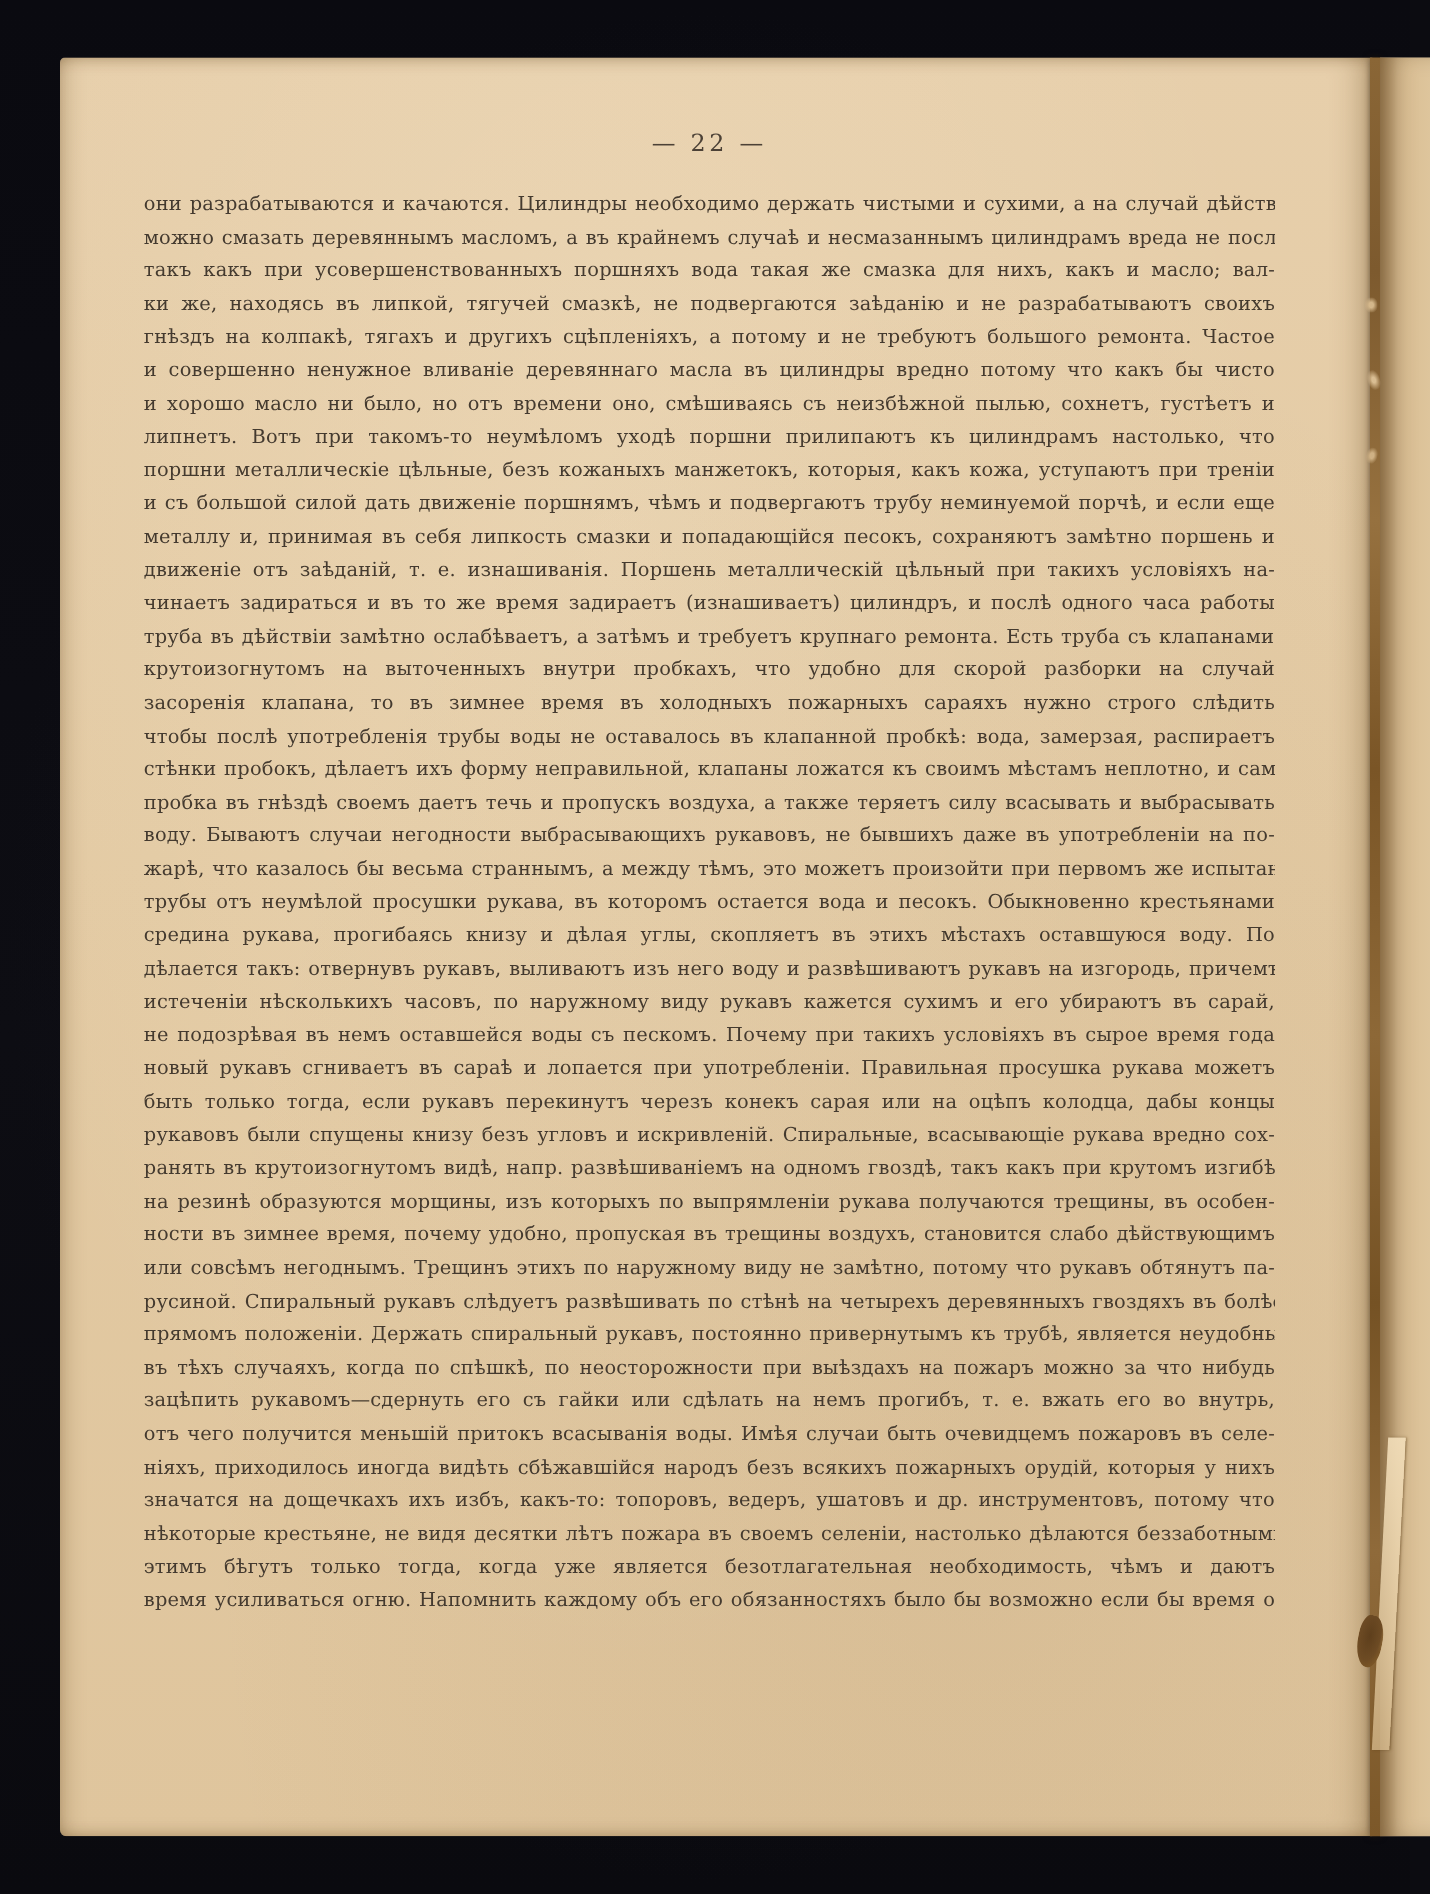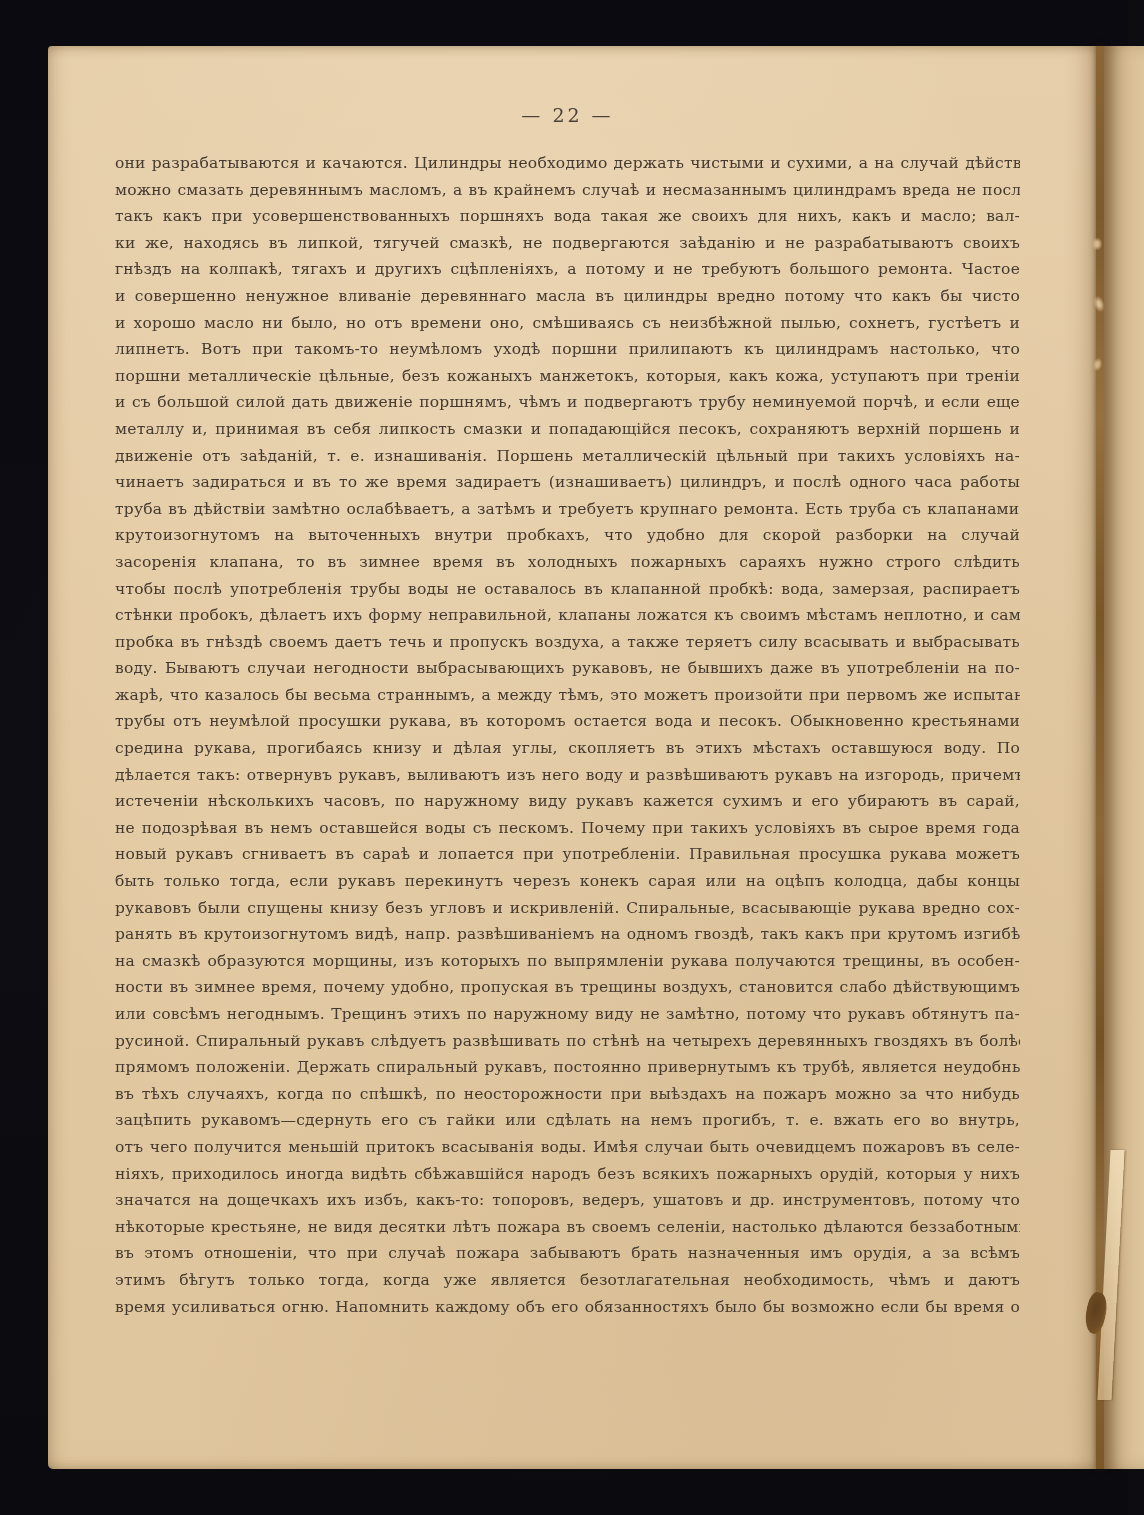--- a/index.html
+++ b/index.html
@@ -143,7 +143,7 @@
     <div class="body-text">
         <div class="line">они разрабатываются и качаются. Цилиндры необходимо держать чистыми и сухими, а на случай дѣйствія</div>
         <div class="line">можно смазать деревяннымъ масломъ, а въ крайнемъ случаѣ и несмазаннымъ цилиндрамъ вреда не послѣдуетъ,</div>
-        <div class="line">такъ какъ при усовершенствованныхъ поршняхъ вода такая же своихъ для нихъ, какъ и масло; вал-</div>
+        <div class="line">такъ какъ при усовершенствованныхъ поршняхъ вода такая же смазка для нихъ, какъ и масло; вал-</div>
         <div class="line">ки же, находясь въ липкой, тягучей смазкѣ, не подвергаются заѣданію и не разрабатываютъ своихъ</div>
         <div class="line">гнѣздъ на колпакѣ, тягахъ и другихъ сцѣпленіяхъ, а потому и не требуютъ большого ремонта. Частое</div>
         <div class="line">и совершенно ненужное вливаніе деревяннаго масла въ цилиндры вредно потому что какъ бы чисто</div>

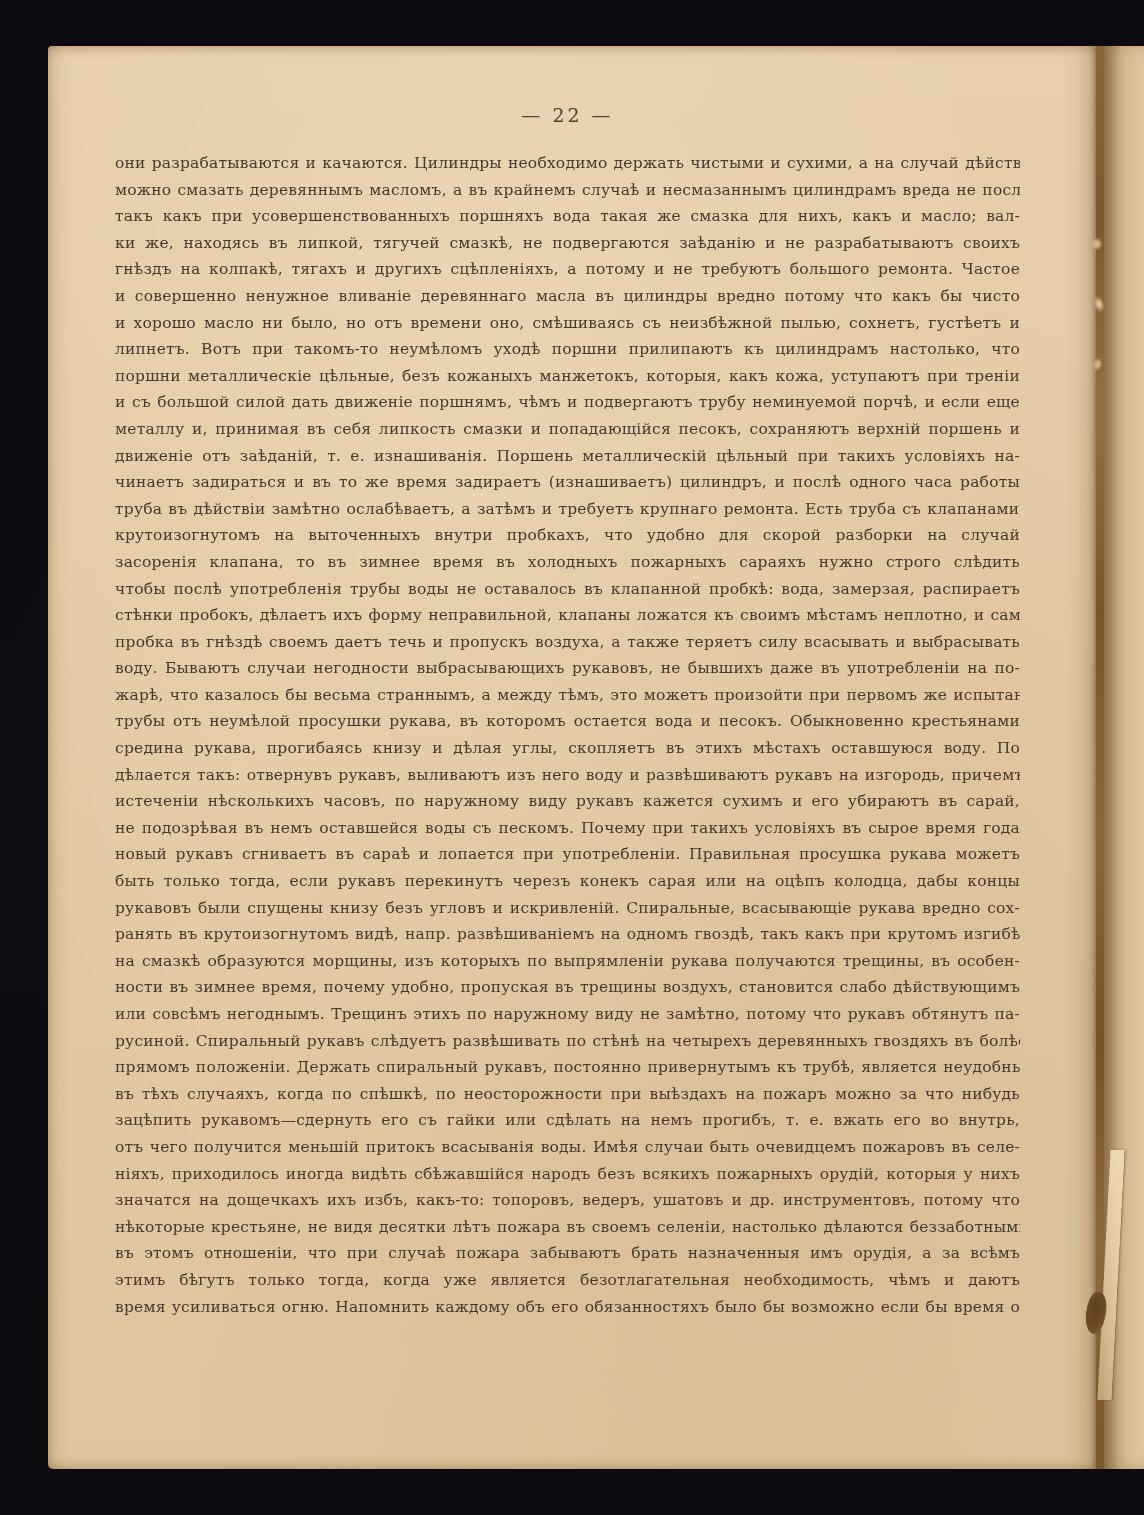--- a/index.html
+++ b/index.html
@@ -151,7 +151,7 @@
         <div class="line">липнетъ. Вотъ при такомъ-то неумѣломъ уходѣ поршни прилипаютъ къ цилиндрамъ настолько, что</div>
         <div class="line">поршни металлическіе цѣльные, безъ кожаныхъ манжетокъ, которыя, какъ кожа, уступаютъ при треніи</div>
         <div class="line">и съ большой силой дать движеніе поршнямъ, чѣмъ и подвергаютъ трубу неминуемой порчѣ, и если еще</div>
-        <div class="line">металлу и, принимая въ себя липкость смазки и попадающійся песокъ, сохраняютъ верхній поршень и</div>
+        <div class="line">металлу и, принимая въ себя липкость смазки и попадающійся песокъ, сохраняютъ замѣтно поршень и</div>
         <div class="line">движеніе отъ заѣданій, т. е. изнашиванія. Поршень металлическій цѣльный при такихъ условіяхъ на-</div>
         <div class="line">чинаетъ задираться и въ то же время задираетъ (изнашиваетъ) цилиндръ, и послѣ одного часа работы</div>
         <div class="line">труба въ дѣйствіи замѣтно ослабѣваетъ, а затѣмъ и требуетъ крупнаго ремонта. Есть труба съ клапанами,</div>

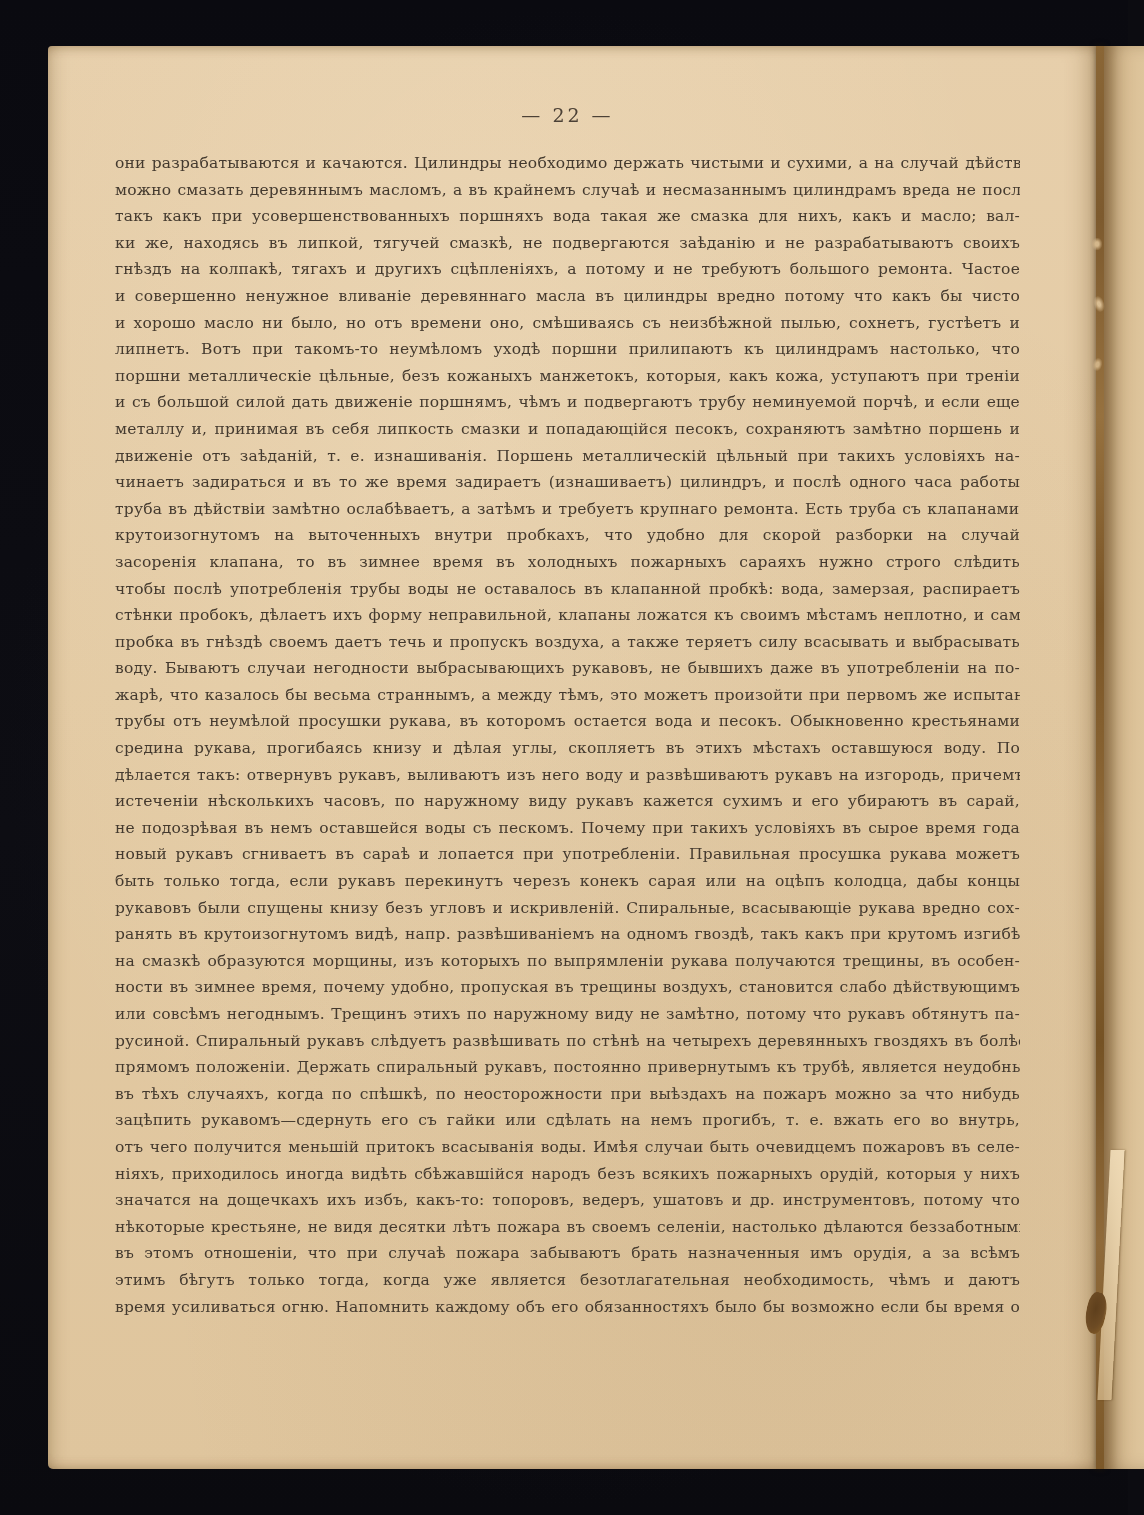--- a/index.html
+++ b/index.html
@@ -171,7 +171,7 @@
         <div class="line">быть только тогда, если рукавъ перекинутъ черезъ конекъ сарая или на оцѣпъ колодца, дабы концы</div>
         <div class="line">рукавовъ были спущены книзу безъ угловъ и искривленій. Спиральные, всасывающіе рукава вредно сох-</div>
         <div class="line">ранять въ крутоизогнутомъ видѣ, напр. развѣшиваніемъ на одномъ гвоздѣ, такъ какъ при крутомъ изгибѣ</div>
-        <div class="line">на смазкѣ образуются морщины, изъ которыхъ по выпрямленіи рукава получаются трещины, въ особен-</div>
+        <div class="line">на резинѣ образуются морщины, изъ которыхъ по выпрямленіи рукава получаются трещины, въ особен-</div>
         <div class="line">ности въ зимнее время, почему удобно, пропуская въ трещины воздухъ, становится слабо дѣйствующимъ</div>
         <div class="line">или совсѣмъ негоднымъ. Трещинъ этихъ по наружному виду не замѣтно, потому что рукавъ обтянутъ па-</div>
         <div class="line">русиной. Спиральный рукавъ слѣдуетъ развѣшивать по стѣнѣ на четырехъ деревянныхъ гвоздяхъ въ болѣе</div>

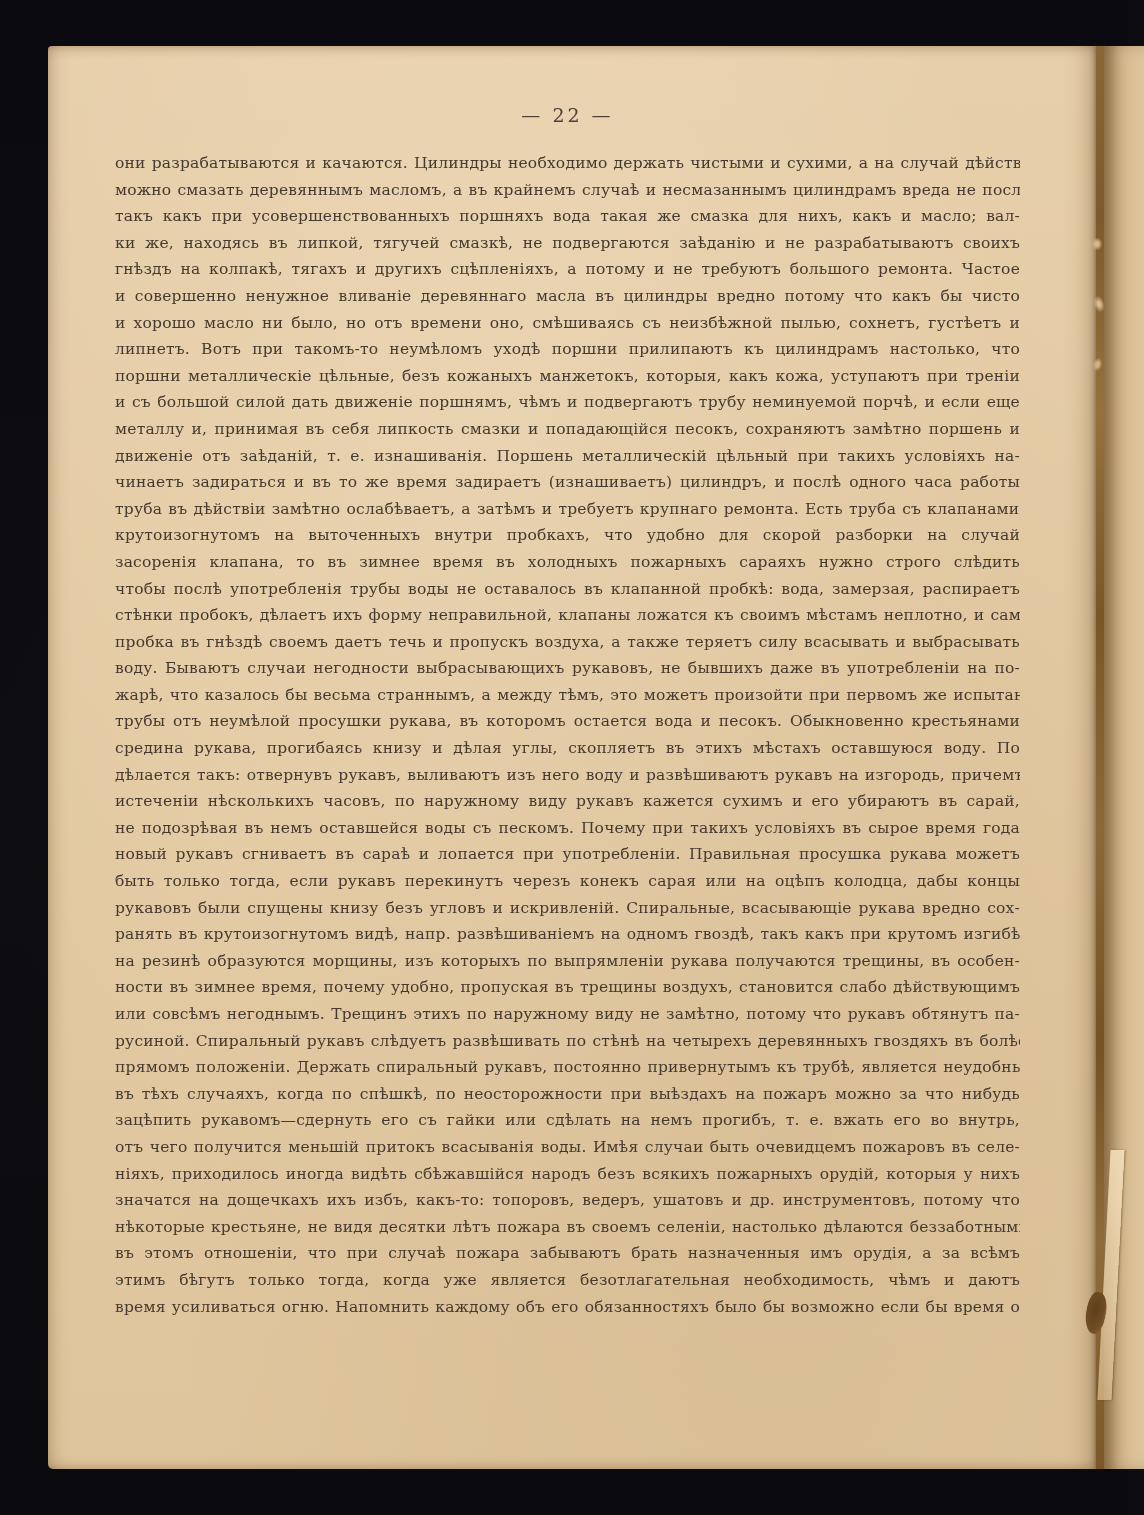--- a/index.html
+++ b/index.html
@@ -182,7 +182,6 @@
         <div class="line">ніяхъ, приходилось иногда видѣть сбѣжавшійся народъ безъ всякихъ пожарныхъ орудій, которыя у нихъ</div>
         <div class="line">значатся на дощечкахъ ихъ избъ, какъ-то: топоровъ, ведеръ, ушатовъ и др. инструментовъ, потому что</div>
         <div class="line">нѣкоторые крестьяне, не видя десятки лѣтъ пожара въ своемъ селеніи, настолько дѣлаются беззаботными</div>
-        <div class="line">въ этомъ отношеніи, что при случаѣ пожара забываютъ брать назначенныя имъ орудія, а за всѣмъ</div>
         <div class="line">этимъ бѣгутъ только тогда, когда уже является безотлагательная необходимость, чѣмъ и даютъ</div>
         <div class="line">время усиливаться огню. Напомнить каждому объ его обязанностяхъ было бы возможно если бы время отъ</div>
       </div>

